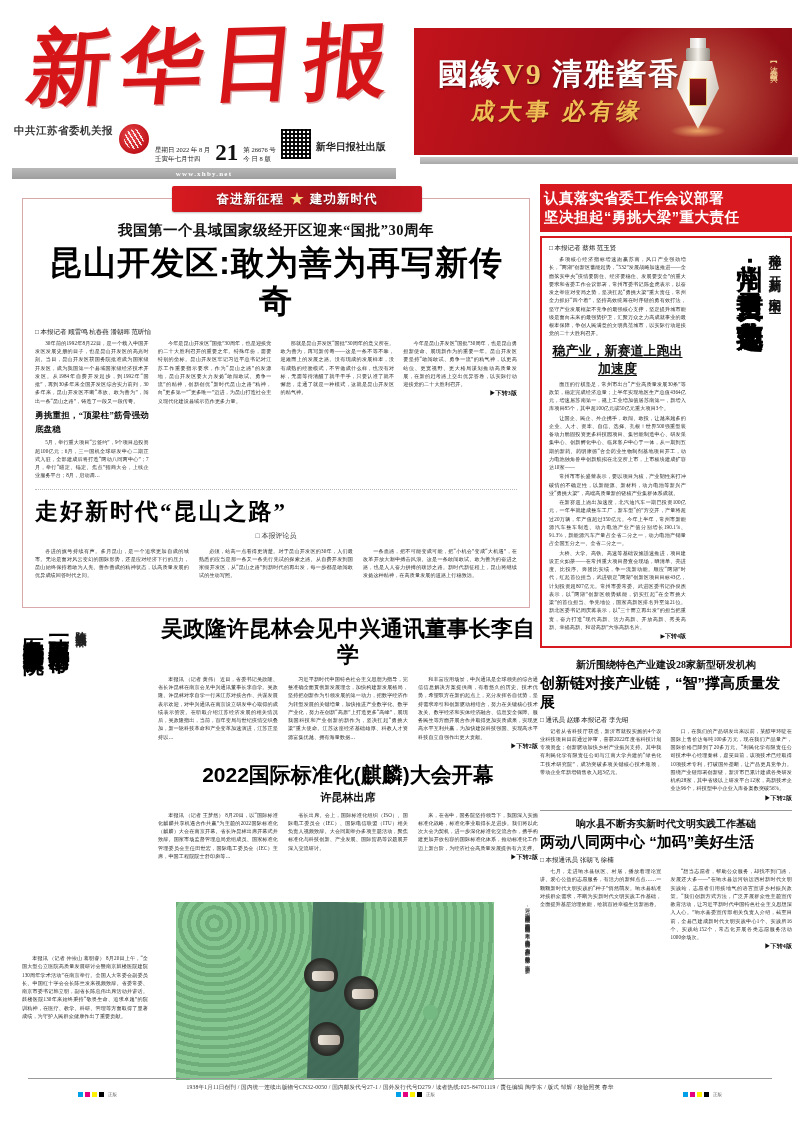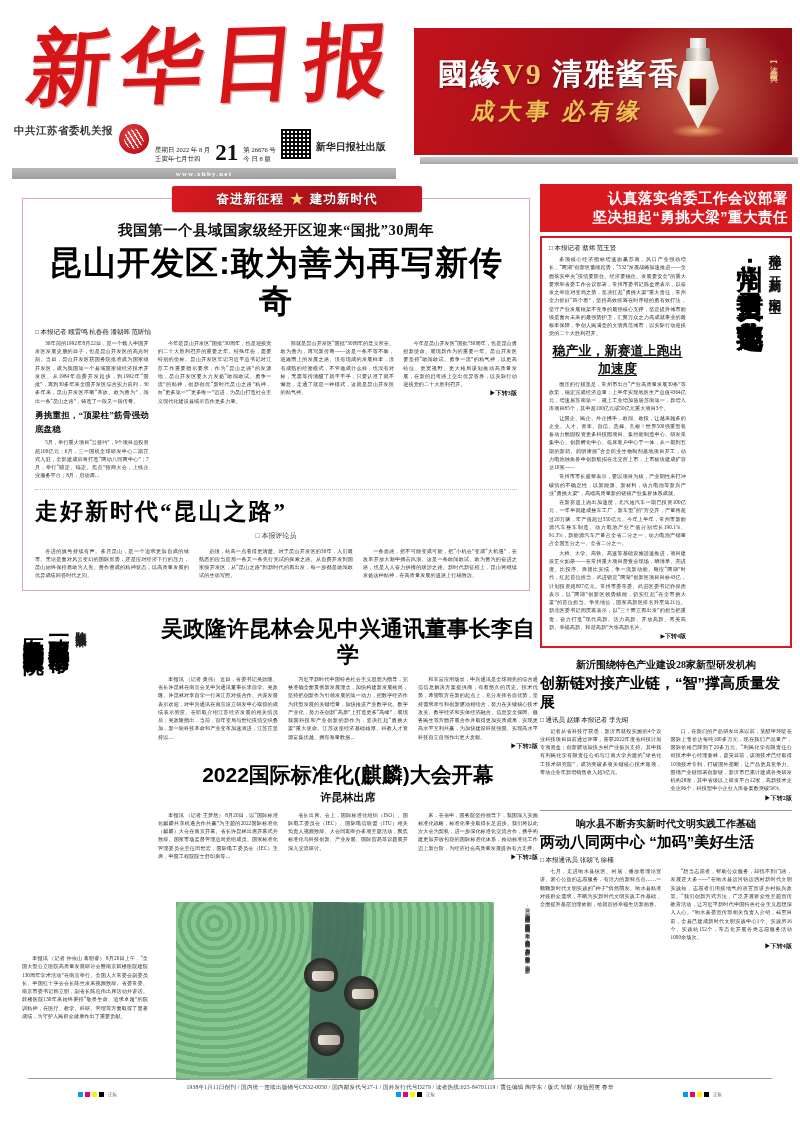--- a/index.html
+++ b/index.html
@@ -217,7 +217,7 @@
   
   .right-col { position:absolute; left:540px; top:0px; width:252px; }
   .red-head {
-    background:#d81a20; color:#fff; text-align:right; padding:5px 4px 6px;
+    background:#d81a20; color:#fff; text-align:left; padding:5px 4px 6px;
     font-size:14.5px; font-weight:900; line-height:1.28; letter-spacing:.5px;
     font-family:"Liberation Sans",sans-serif;
   }

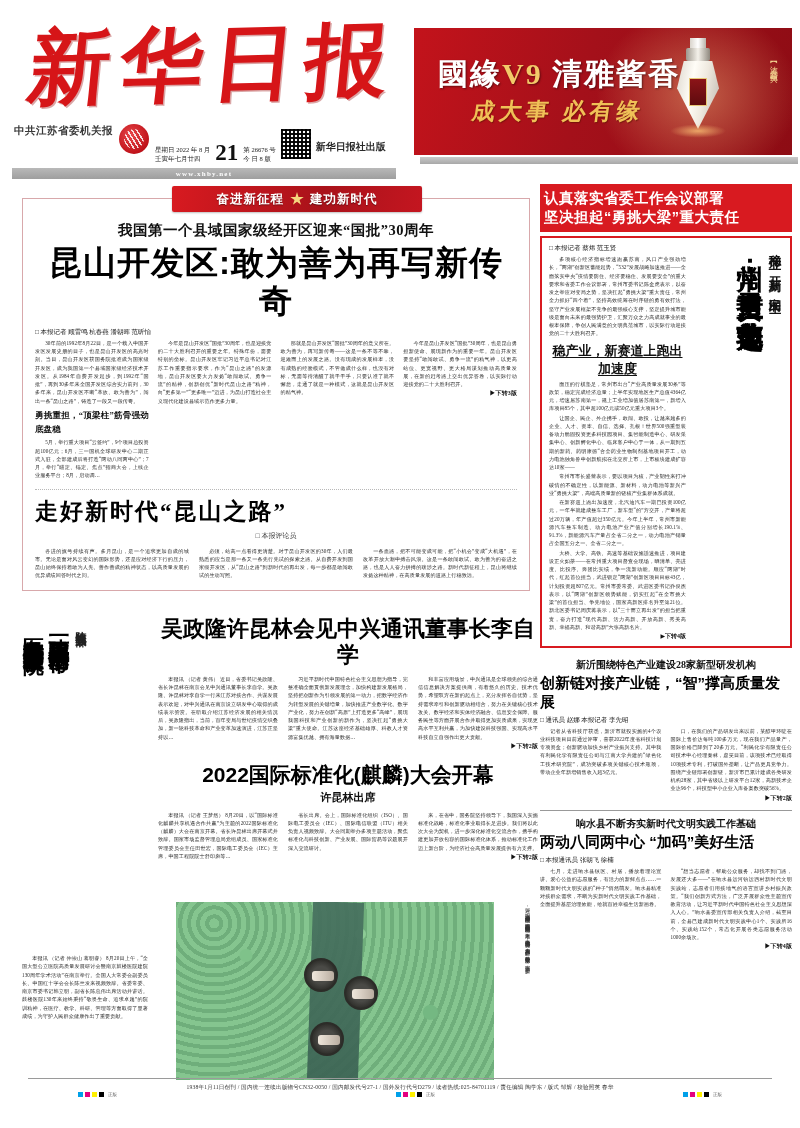--- a/index.html
+++ b/index.html
@@ -128,7 +128,7 @@
     clip-path: polygon(50% 0,61% 35%,98% 35%,68% 57%,79% 91%,50% 70%,21% 91%,32% 57%,2% 35%,39% 35%);}
 
   .lead-box {
-    border:1.5px solid #d8a8ab; background:#fff; padding:22px 12px 9px 12px;
+    border:1.5px solid #d8a8ab; background:#fff; padding:22px 12px 26px 12px;
     margin-top:8px; position:relative;
   }
   .kicker {

